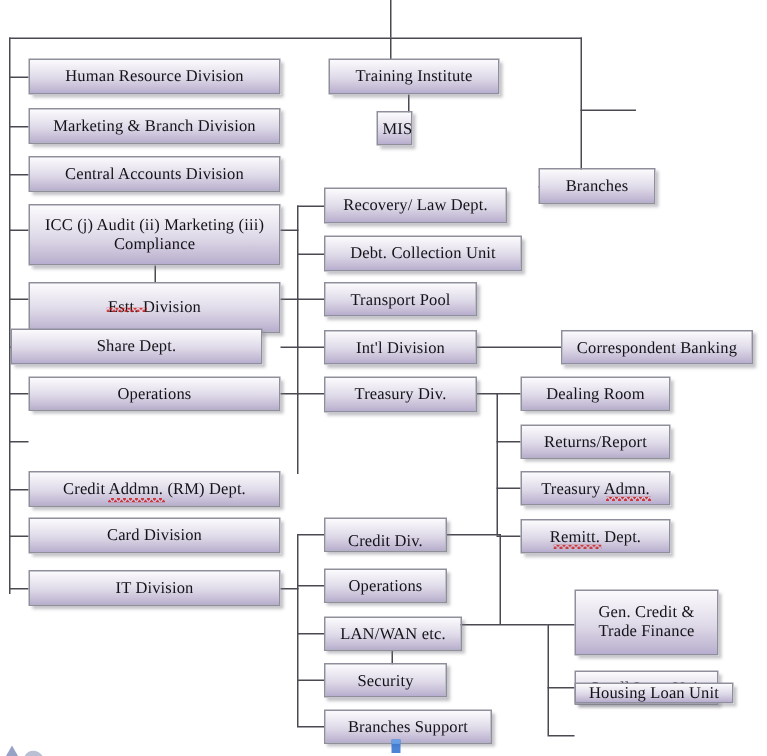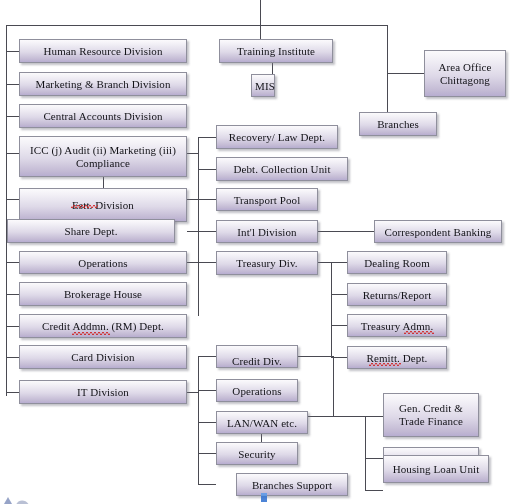--- a/index.html
+++ b/index.html
@@ -210,10 +210,6 @@
     <span class="lbl">Branches Support</span>
   </div>
 
-  <div class="node two-line" style="left:424px; top:50px; width:82px; height:47px;">
-    <span class="lbl">Area Office
-Chittagong</span>
-  </div>
   <div class="node" style="left:359px; top:112px; width:78px; height:24px;">
     <span class="lbl">Branches</span>
   </div>

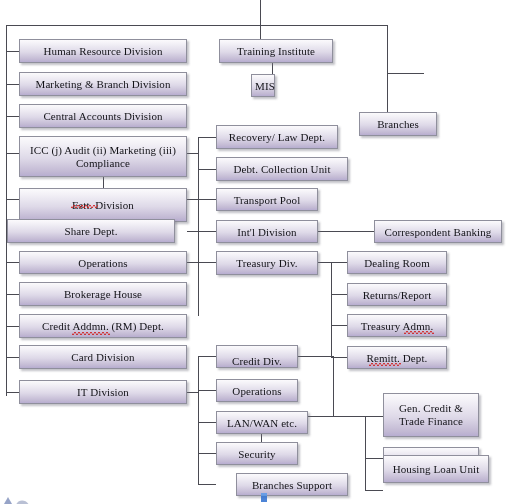--- a/index.html
+++ b/index.html
@@ -158,9 +158,6 @@
   <div class="node" style="left:19px; top:251px; width:168px; height:23px;">
     <span class="lbl">Operations</span>
   </div>
-  <div class="node" style="left:19px; top:282px; width:168px; height:24px;">
-    <span class="lbl">Brokerage House</span>
-  </div>
   <div class="node" style="left:19px; top:314px; width:168px; height:24px;">
     <span class="lbl">Credit Addmn. (RM) Dept.</span>
   </div>

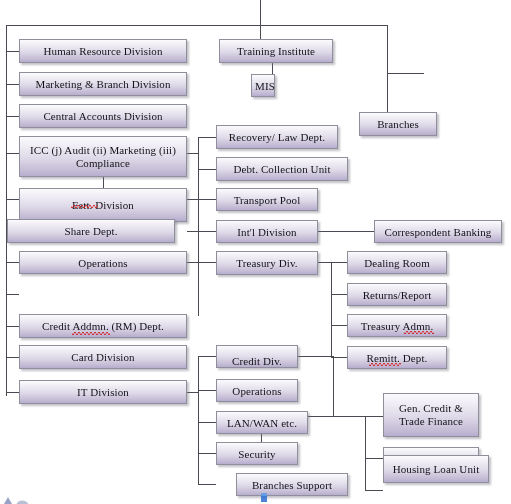--- a/index.html
+++ b/index.html
@@ -236,7 +236,7 @@
     <span class="lbl">Gen. Credit &amp;
 Trade Finance</span>
   </div>
-  <div class="node" style="left:383px; top:455px; width:106px; height:28px;">
+  <div class="node" style="left:383px; top:455px; width:106px; height:14px;">
     <span class="lbl">Housing Loan Unit</span>
   </div>
 

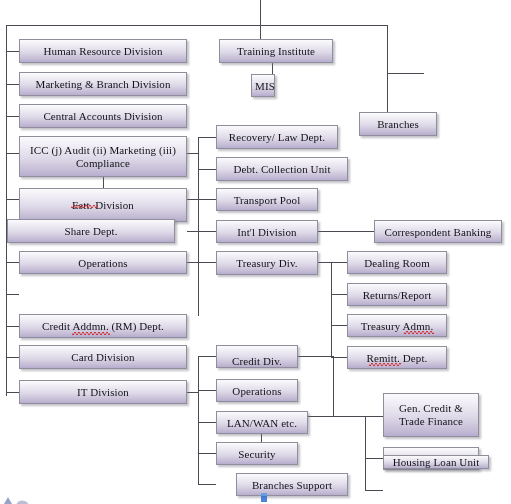--- a/index.html
+++ b/index.html
@@ -203,7 +203,7 @@
   <div class="node" style="left:216px; top:442px; width:82px; height:23px;align-items:center;">
     <span class="lbl">Security</span>
   </div>
-  <div class="node" style="left:216px; top:473px; width:112px; height:23px;margin-left:20px;">
+  <div class="node" style="left:216px; top:473px; width:112px; height:23px;">
     <span class="lbl">Branches Support</span>
   </div>
 

